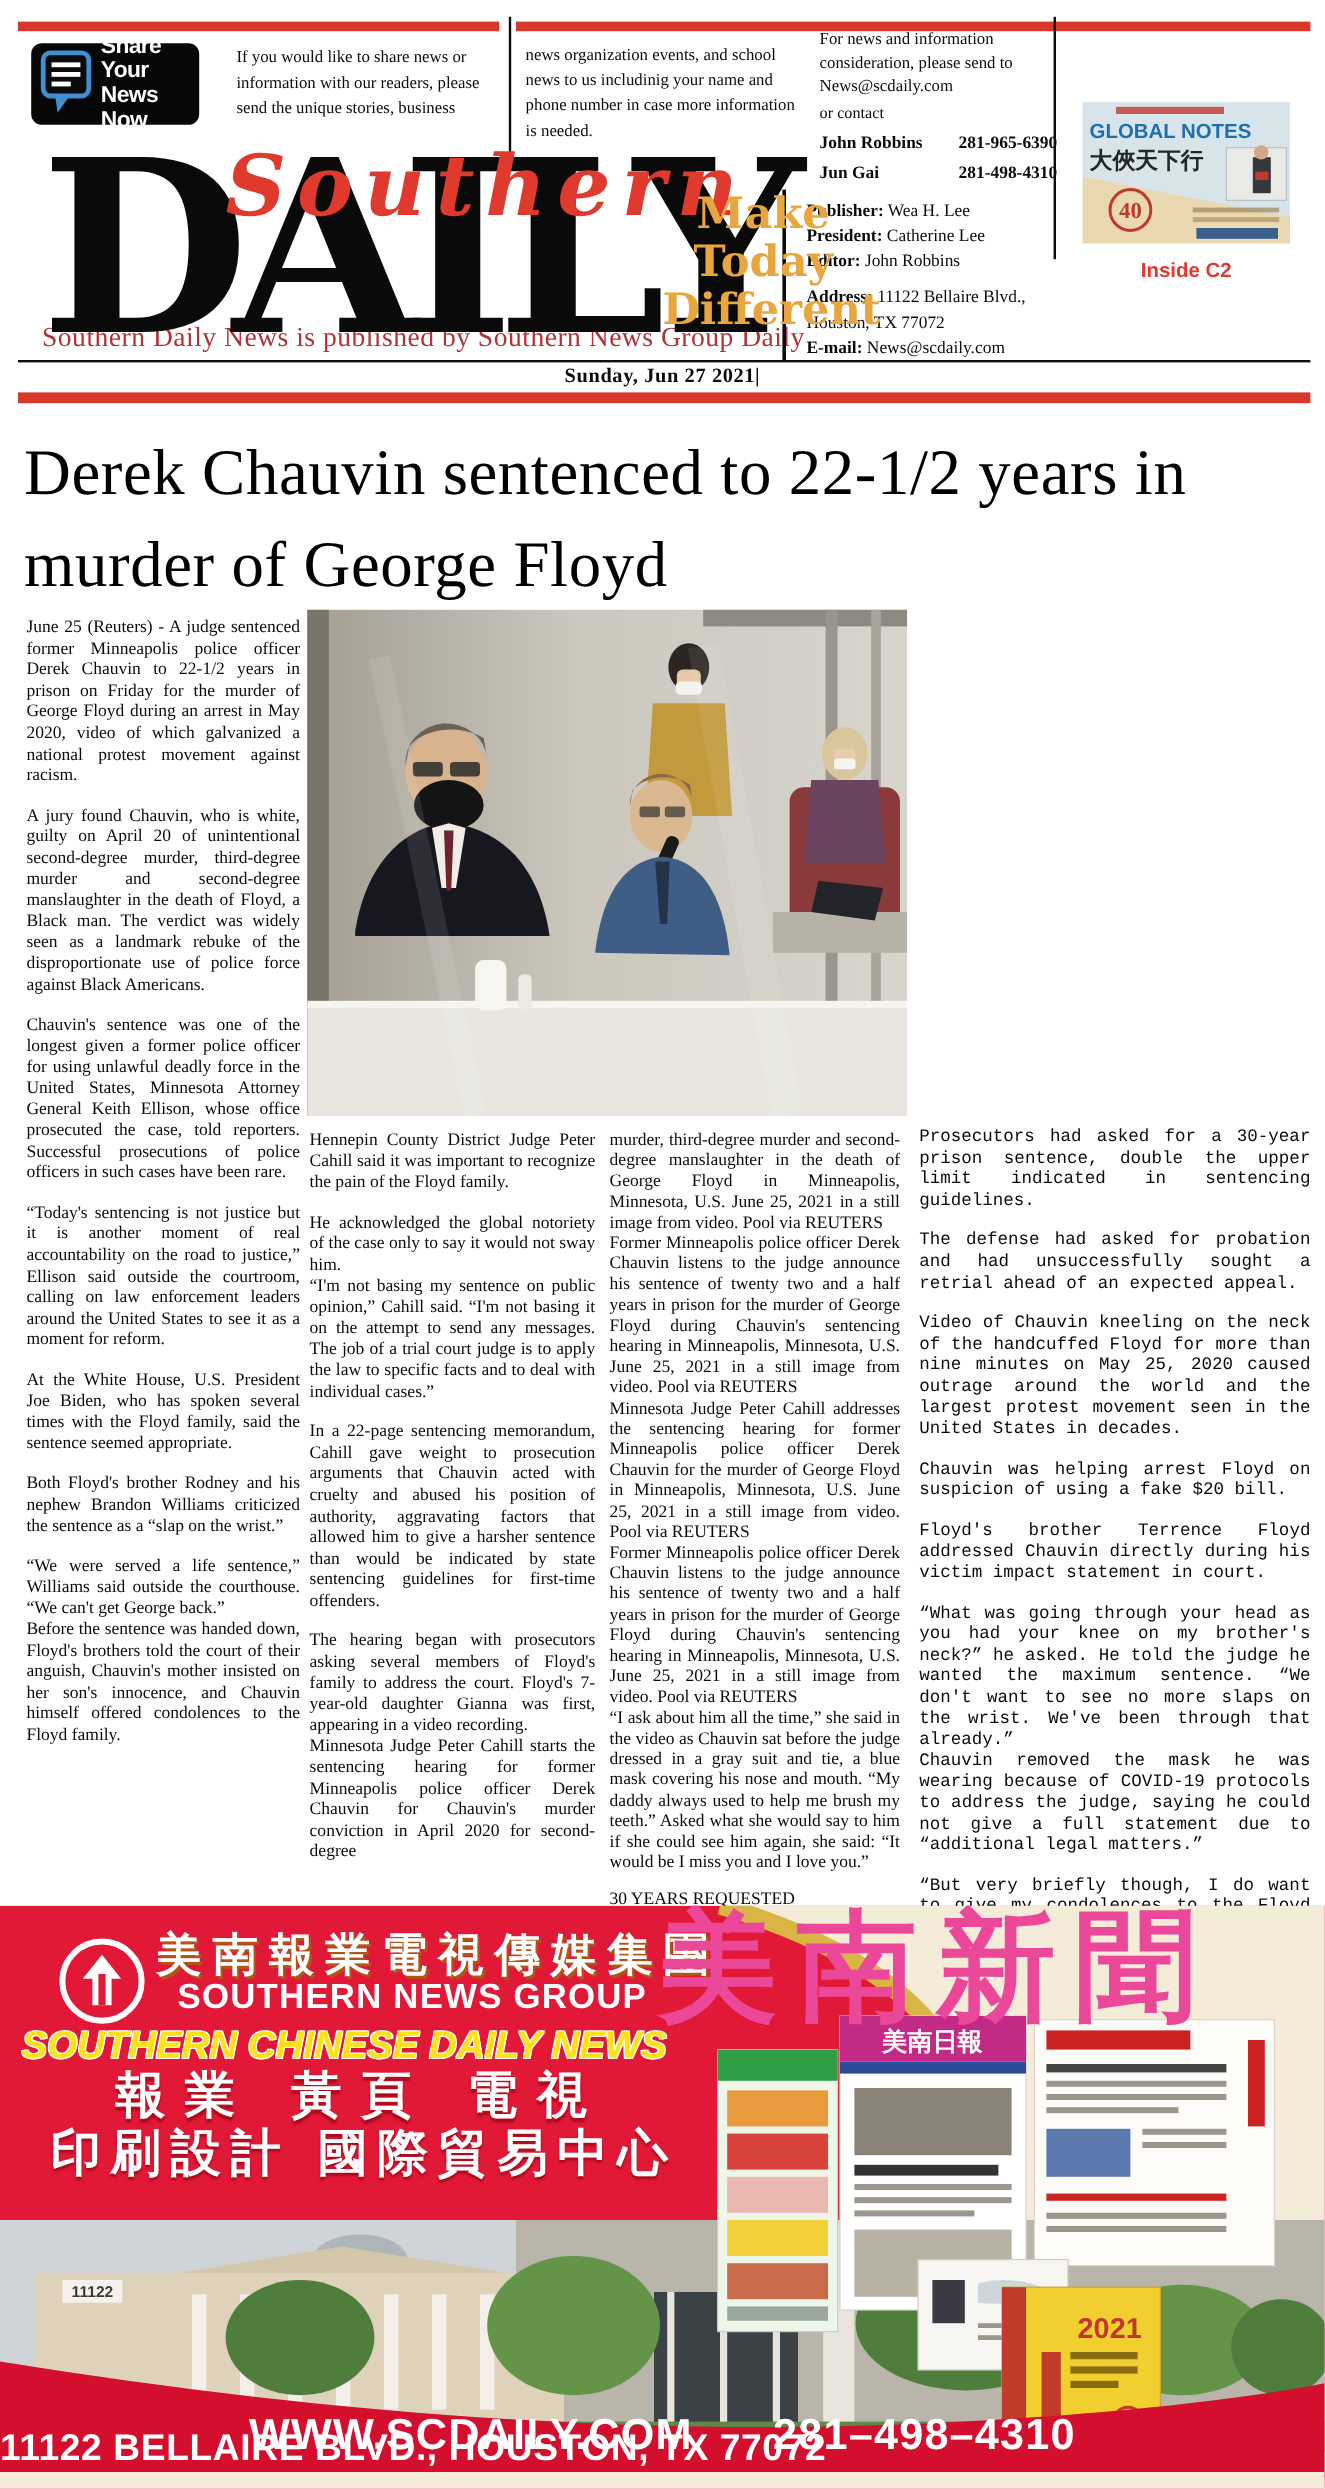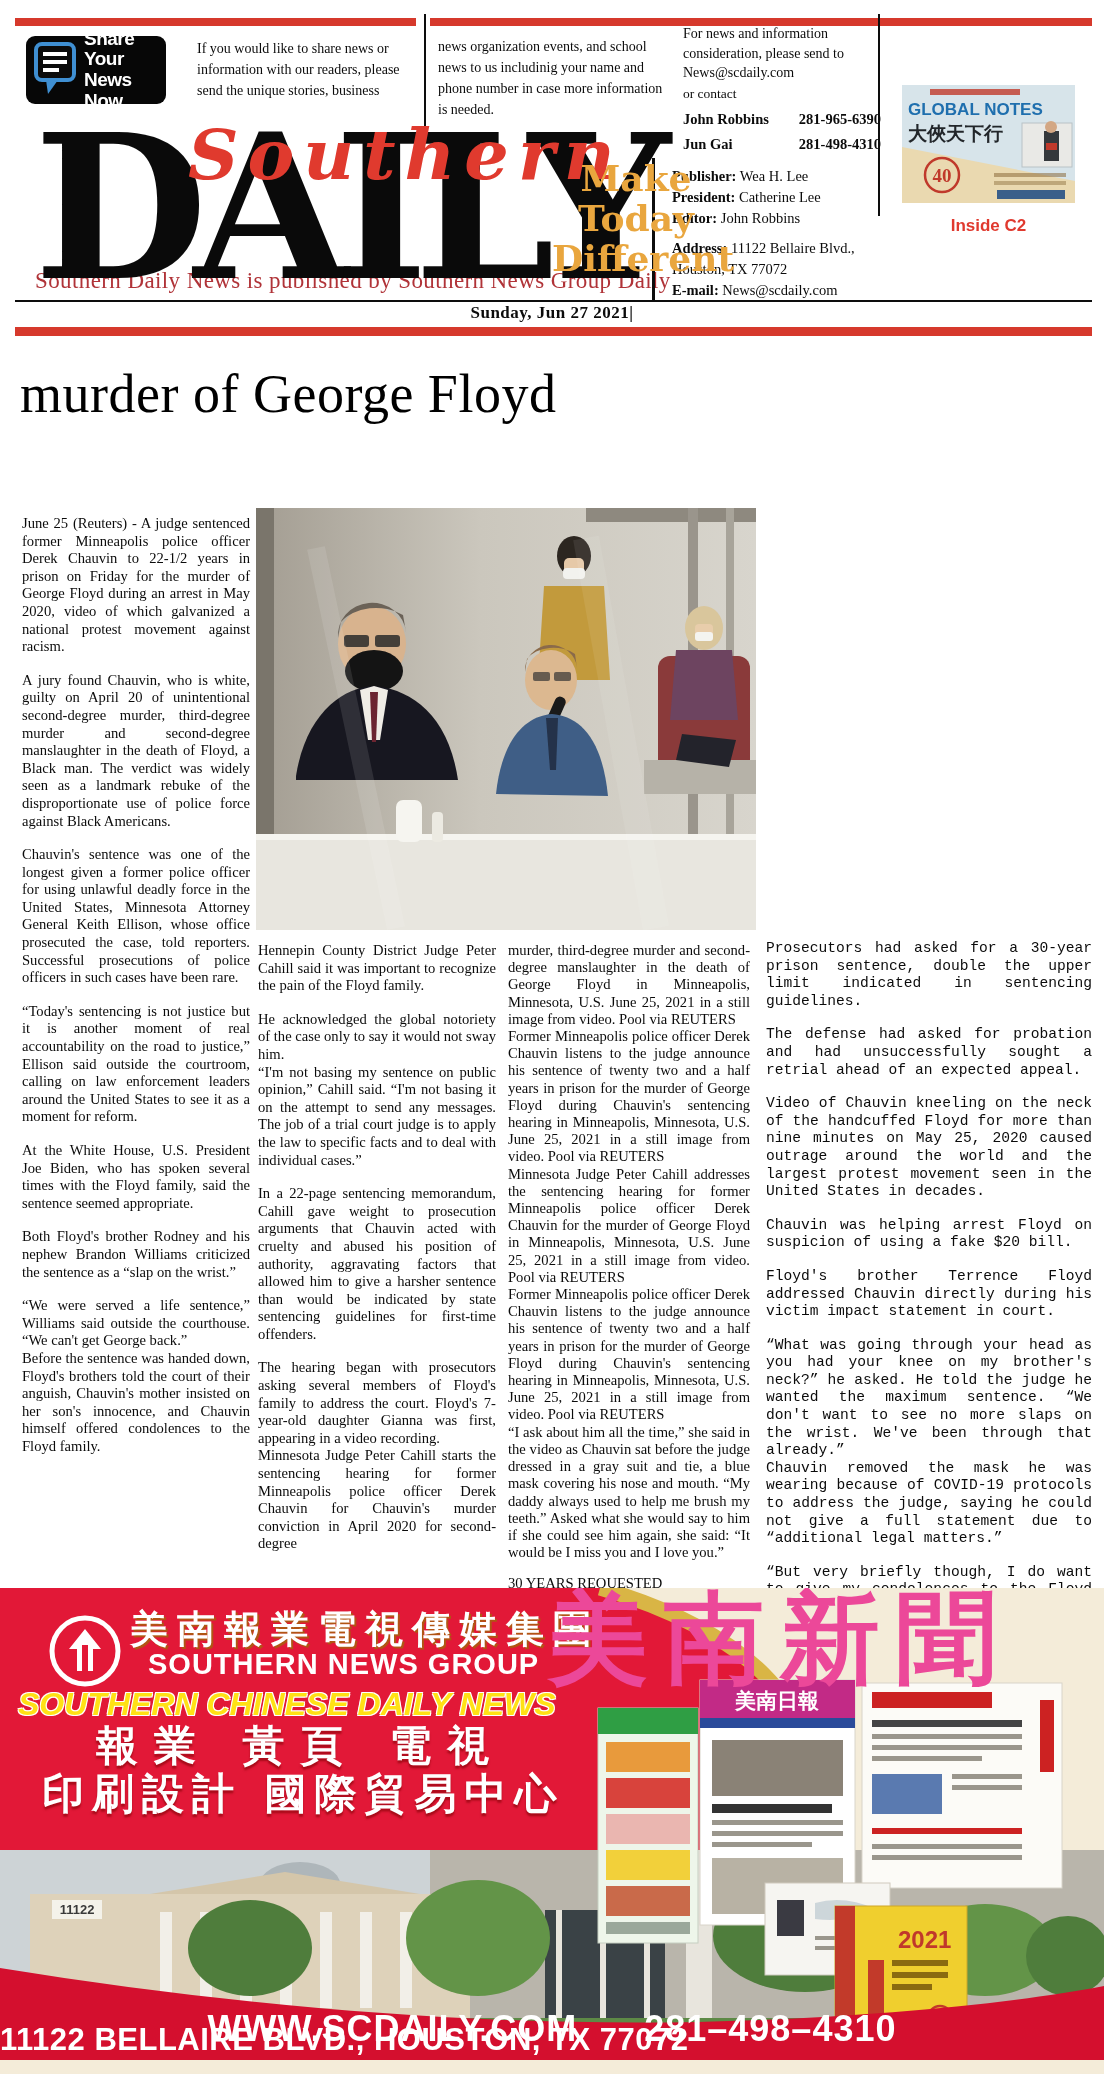--- a/index.html
+++ b/index.html
@@ -135,6 +135,7 @@
   <div class="abs datebar"></div>
 
   <div class="abs headline">
+    <div>Derek Chauvin sentenced to 22-1/2 years in</div>
     <div>murder of George Floyd</div>
   </div>
 

